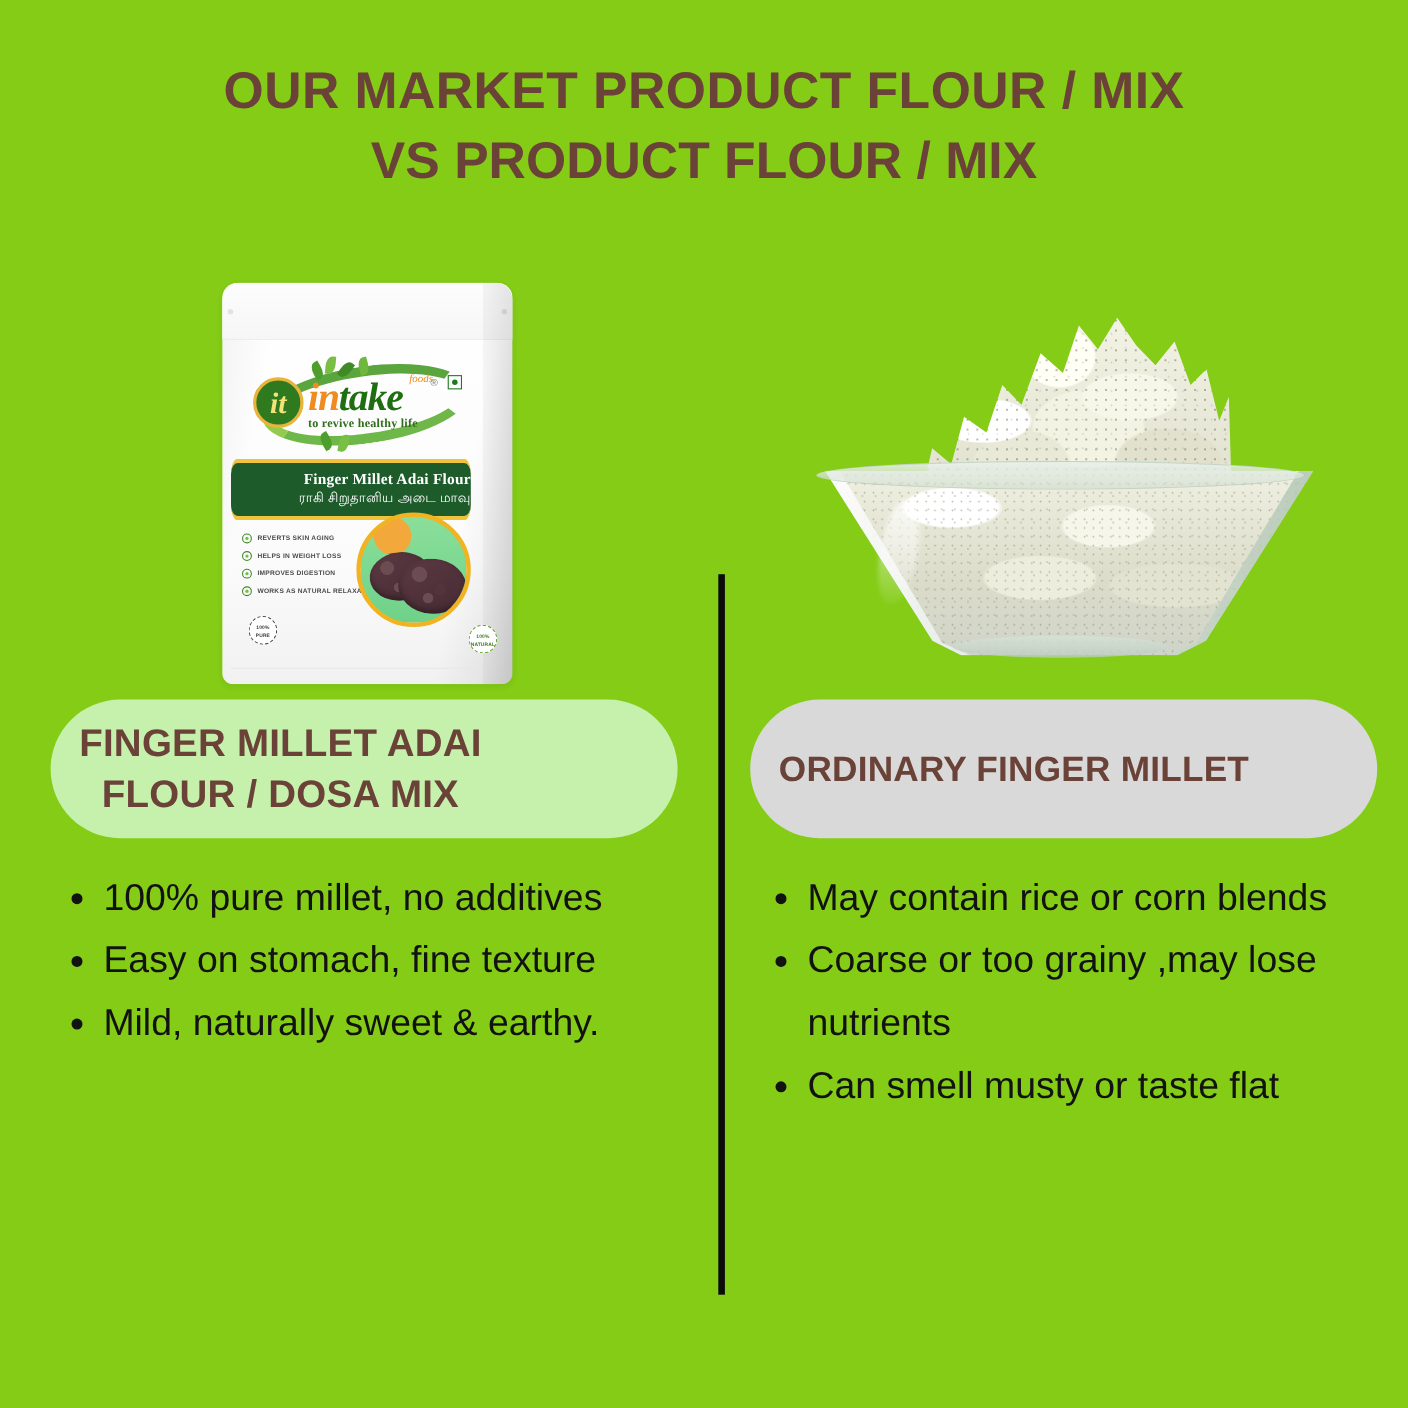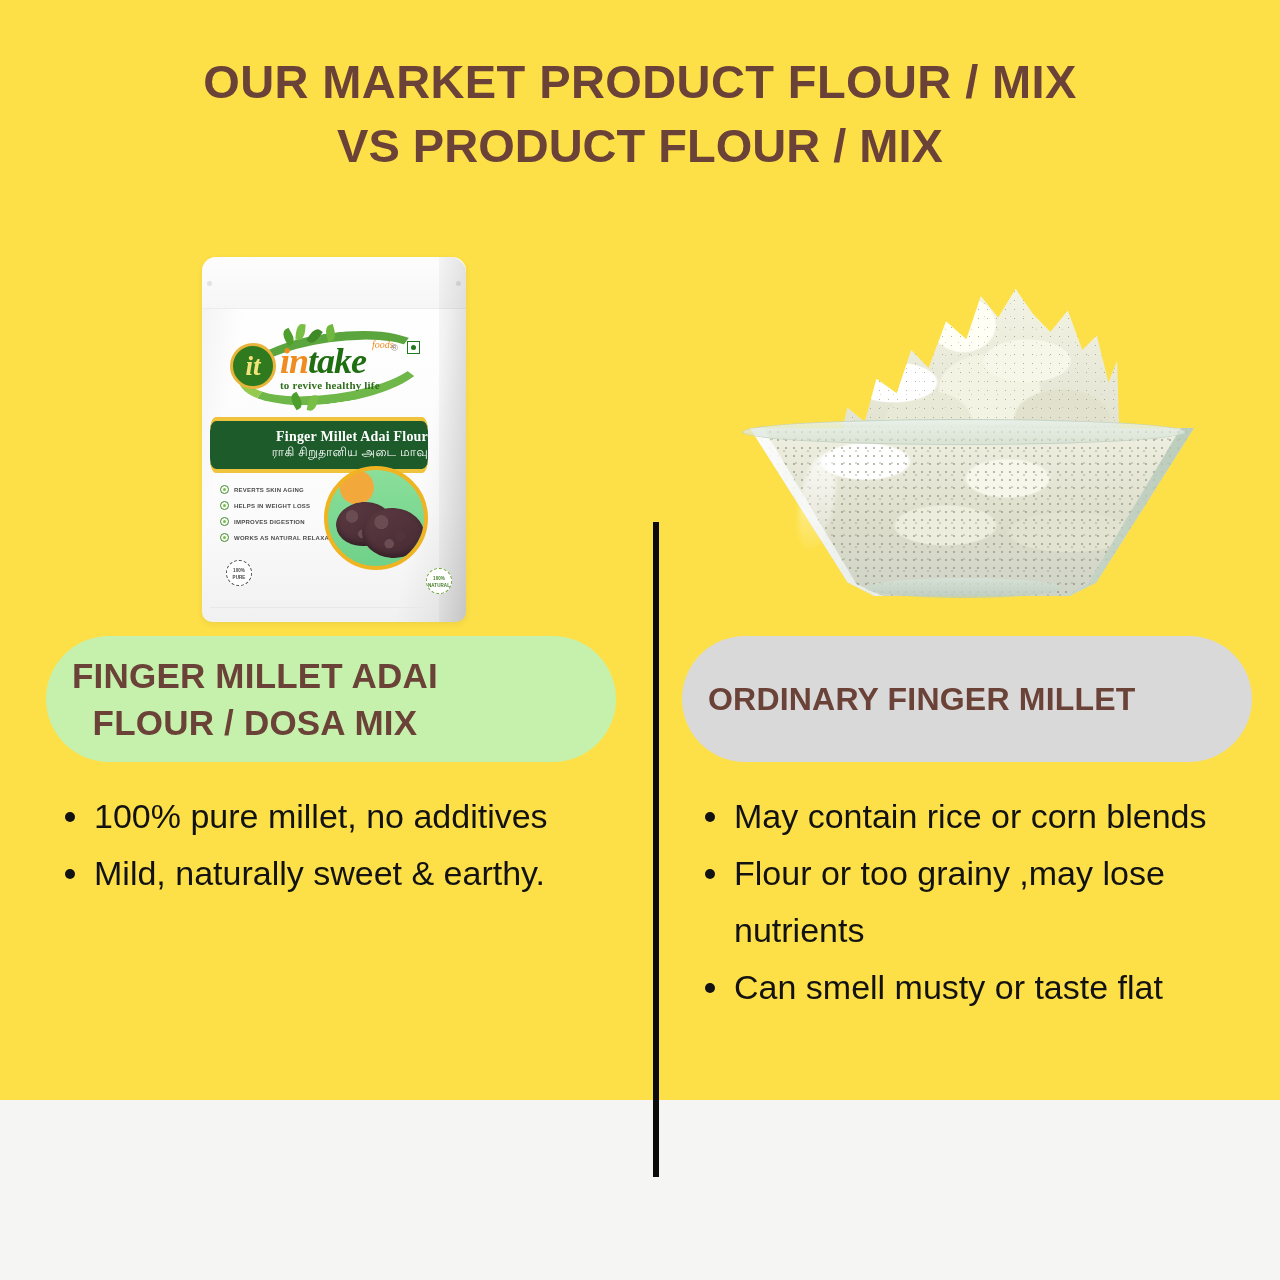--- a/index.html
+++ b/index.html
@@ -15,8 +15,8 @@
   .page {
     position: relative;
     width: 1280px;
-    height: 1100px;
-    background: #fde047;
+    height: 1280px;
+    background: #84cc16;
     padding-left: 11px;
   }
 

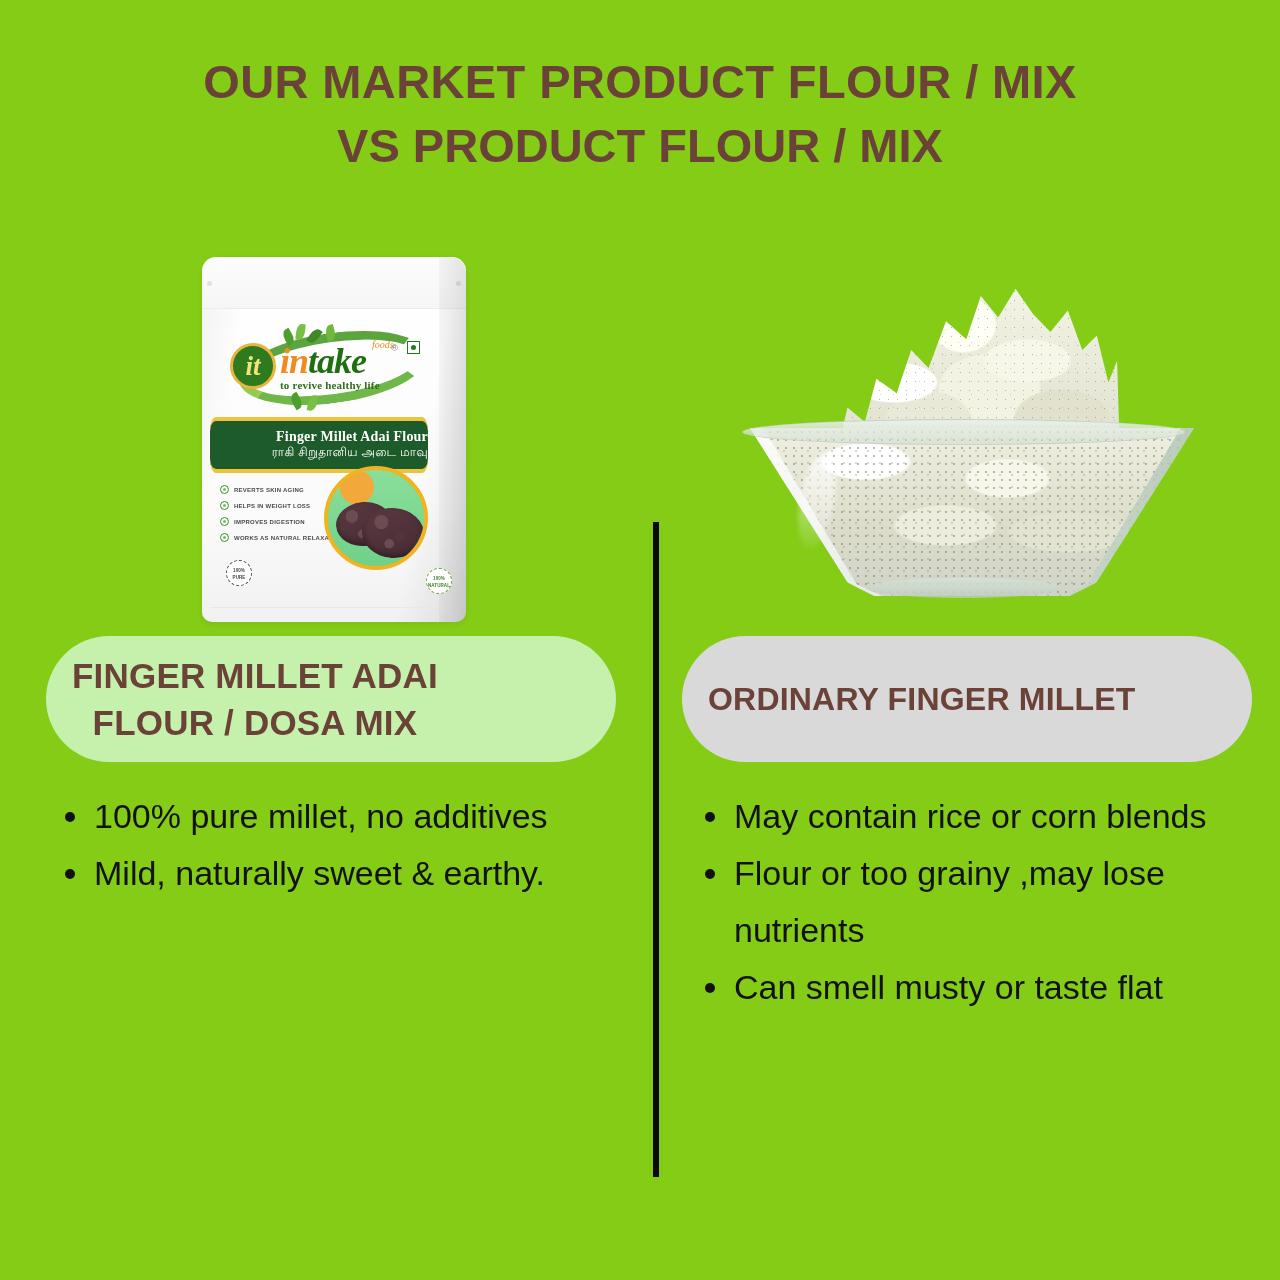--- a/index.html
+++ b/index.html
@@ -546,6 +546,7 @@
 
     <ul class="blist">
       <li>100% pure millet, no additives</li>
+      <li>Easy on stomach, fine texture</li>
       <li>Mild, naturally sweet &amp; earthy.</li>
     </ul>
   </div>

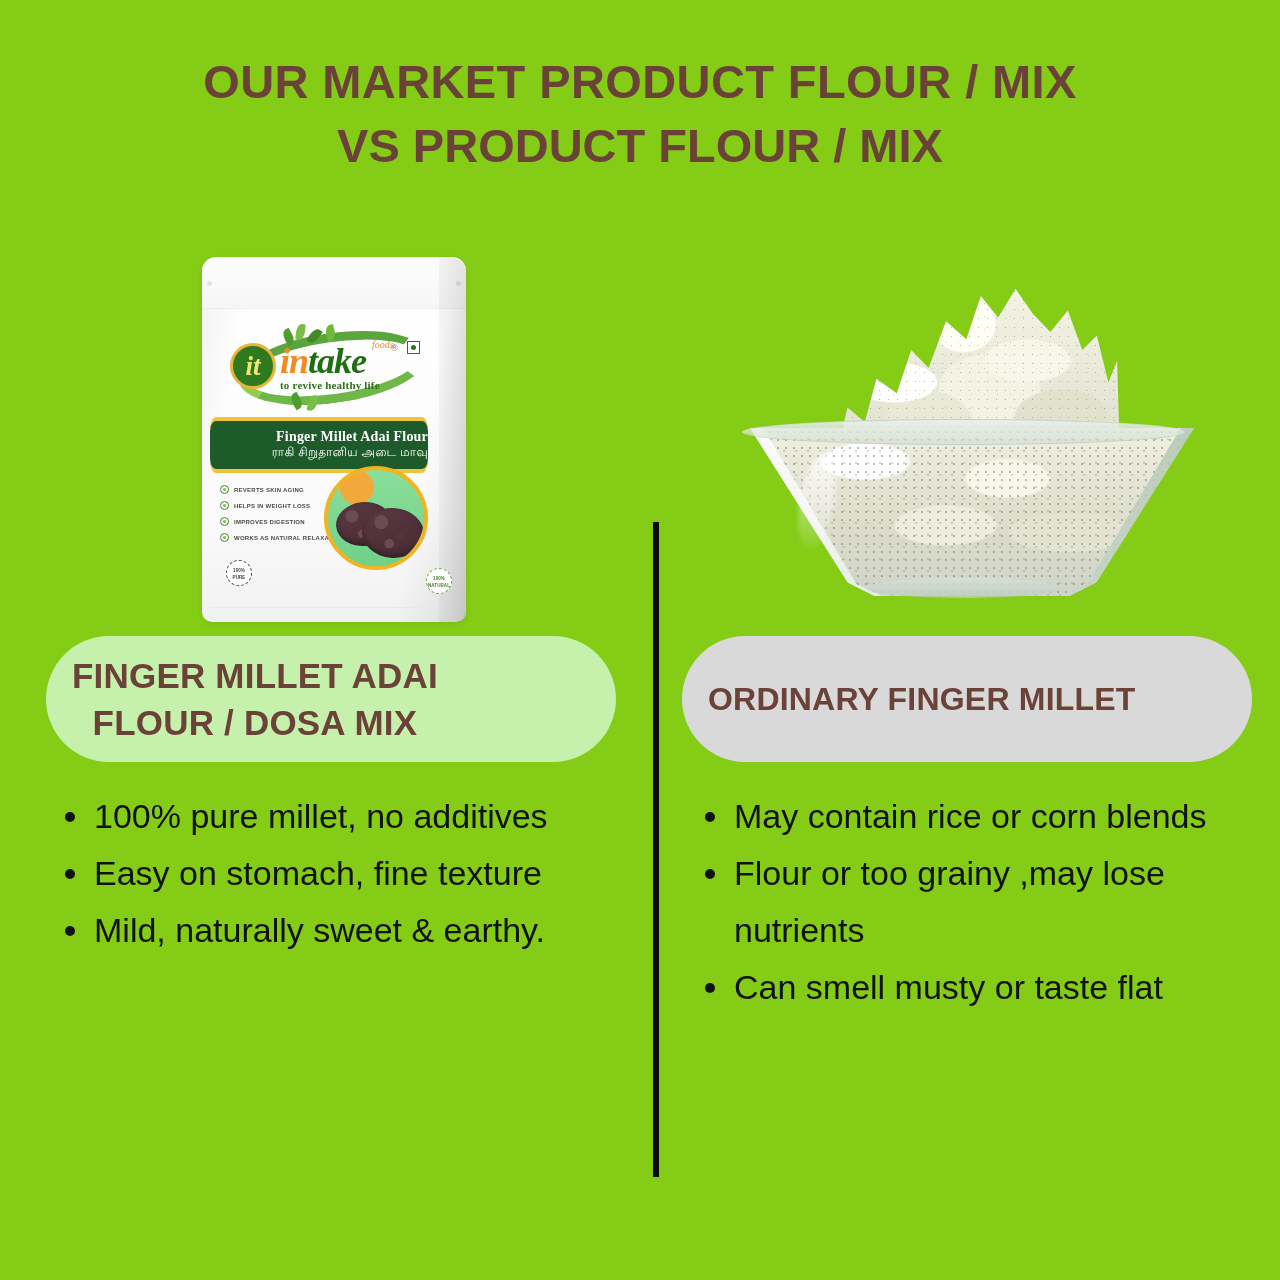--- a/index.html
+++ b/index.html
@@ -577,7 +577,7 @@
 
     <ul class="blist">
       <li>May contain rice or corn blends</li>
-      <li>Flour or too grainy ,may lose nutrients</li>
+      <li>Coarse or too grainy ,may lose nutrients</li>
       <li>Can smell musty or taste flat</li>
     </ul>
   </div>

